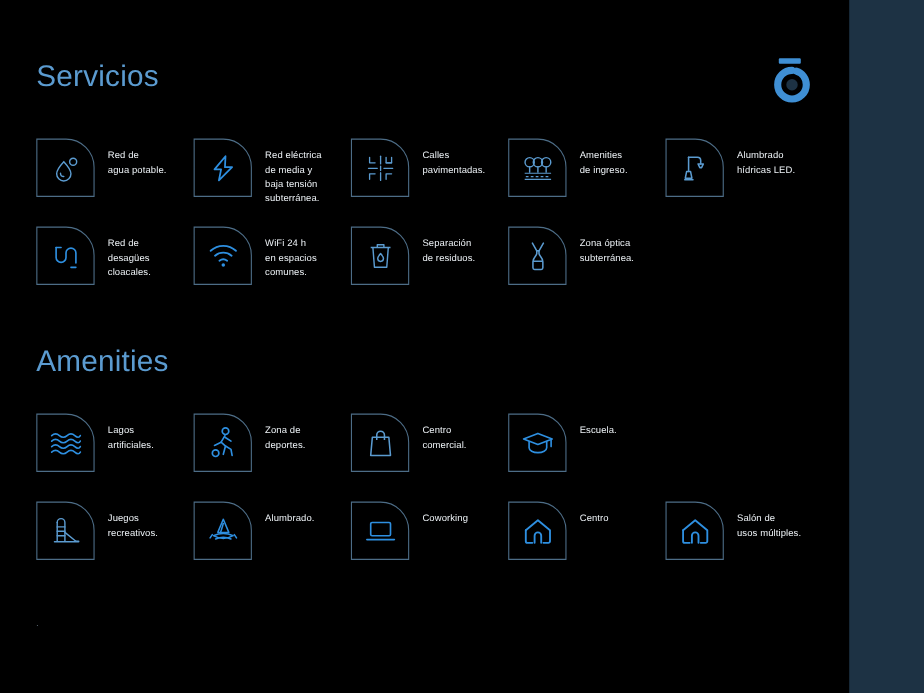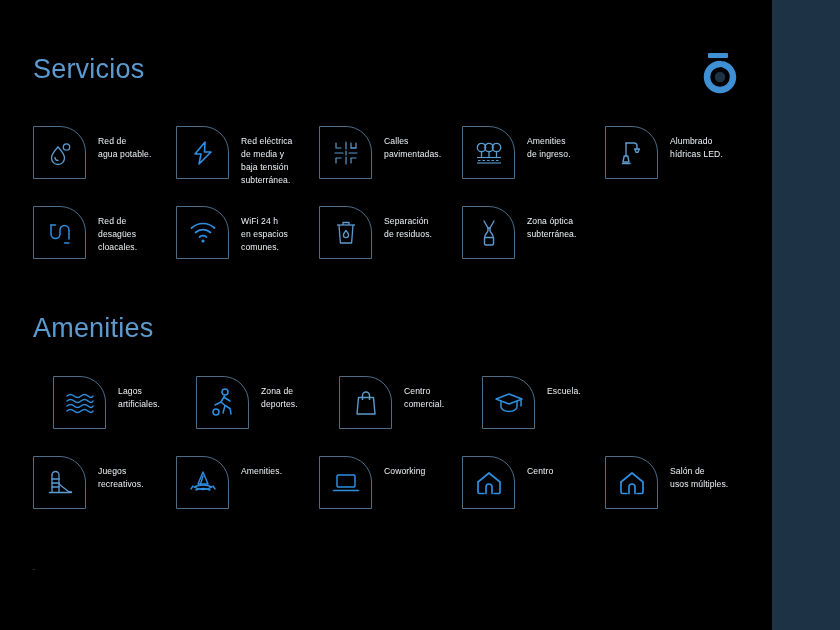--- a/index.html
+++ b/index.html
@@ -47,7 +47,7 @@
   }
   #svc-row-1 { top: 126px; }
   #svc-row-2 { top: 206px; }
-  #amn-row-1 { top: 376px; margin-left: 20px; }
+  #amn-row-1 { top: 376px; }
   #amn-row-2 { top: 456px; }
 
   .item {

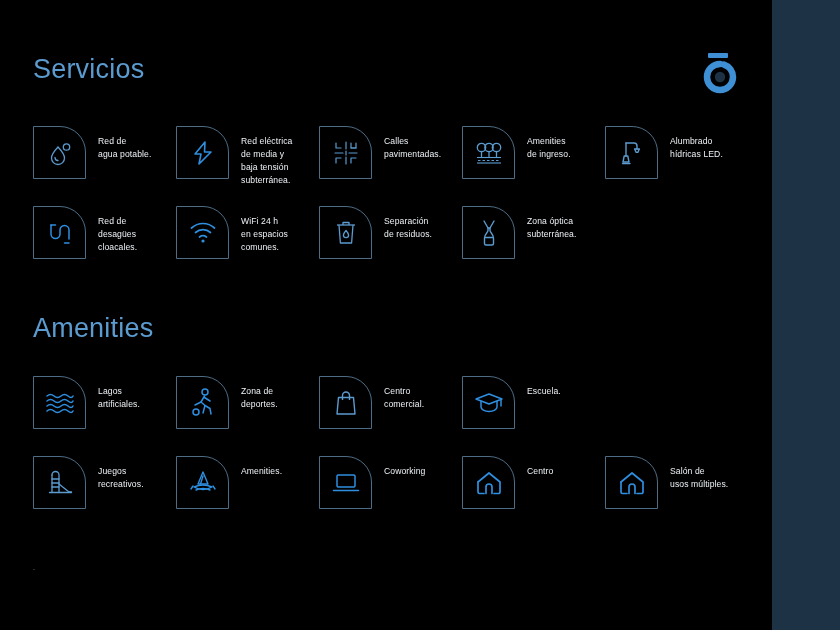--- a/index.html
+++ b/index.html
@@ -331,7 +331,7 @@
           <path d="M5 16 l-2 3 M25 16 l2 3"></path>
         </svg>
       </div>
-      <div class="item-label">Amenities.</div>
+      <div class="item-label">Alumbrado.</div>
     </div>
 
     <div class="item">

